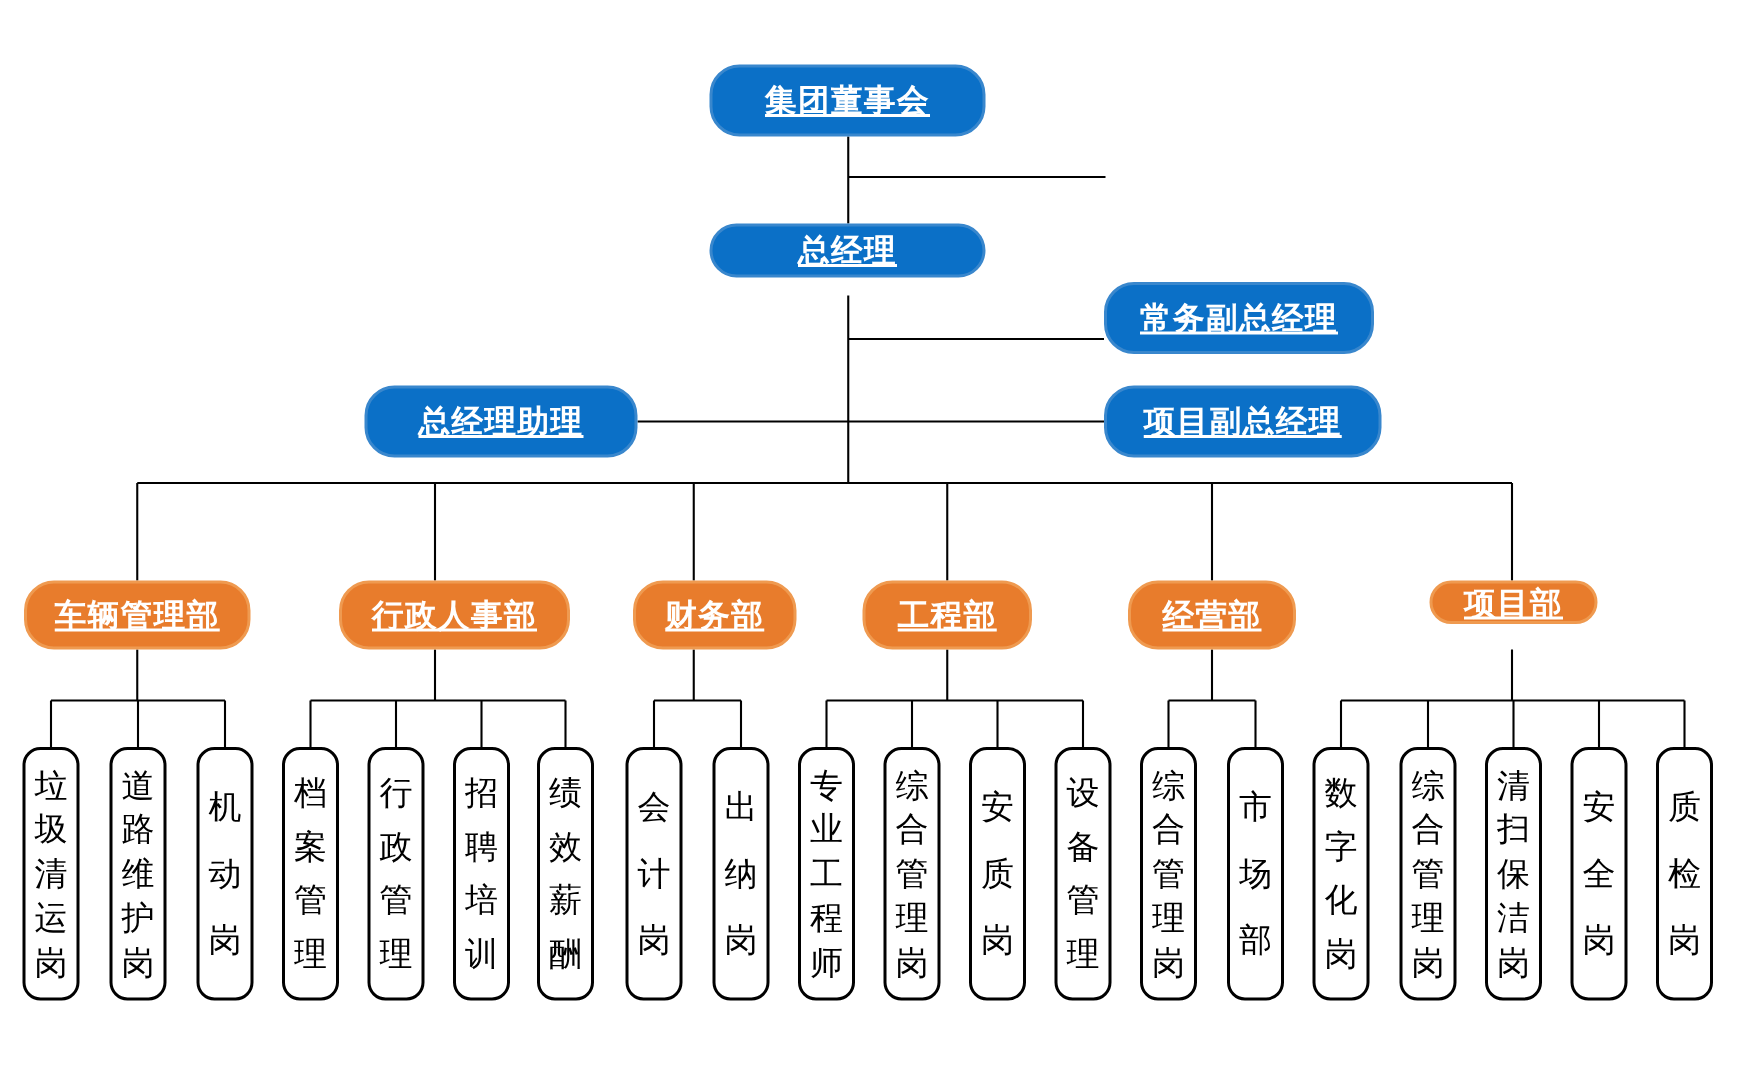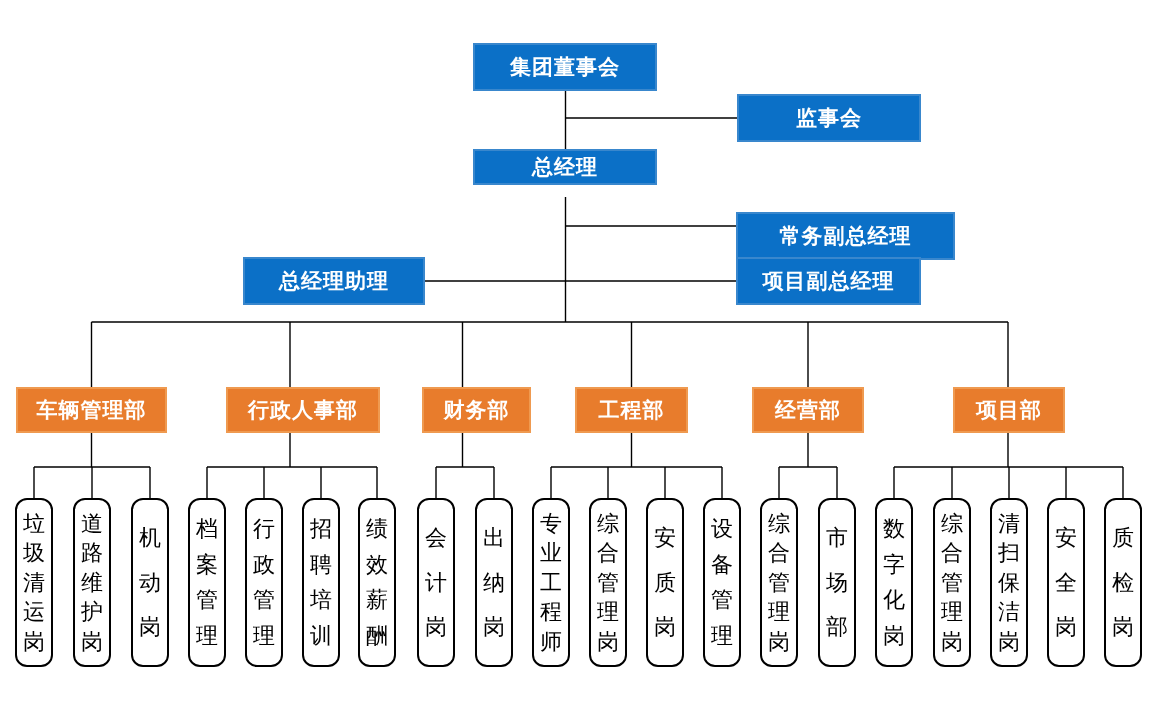--- a/index.html
+++ b/index.html
@@ -21,7 +21,7 @@
     position:absolute; box-sizing:border-box;
     display:flex; align-items:center; justify-content:center;
     color:var(--node_text); font-weight:bold; font-size:21px; letter-spacing:1px;
-    border-radius:0; text-align:center; white-space:nowrap;
+    border-radius:20px; text-align:center; white-space:nowrap;text-decoration:underline;
   }
   .node.blue{background:var(--node_blue); border:2px solid var(--node_blue_border);}
   .node.orange{background:var(--node_orange); border:2px solid var(--node_orange_border);}

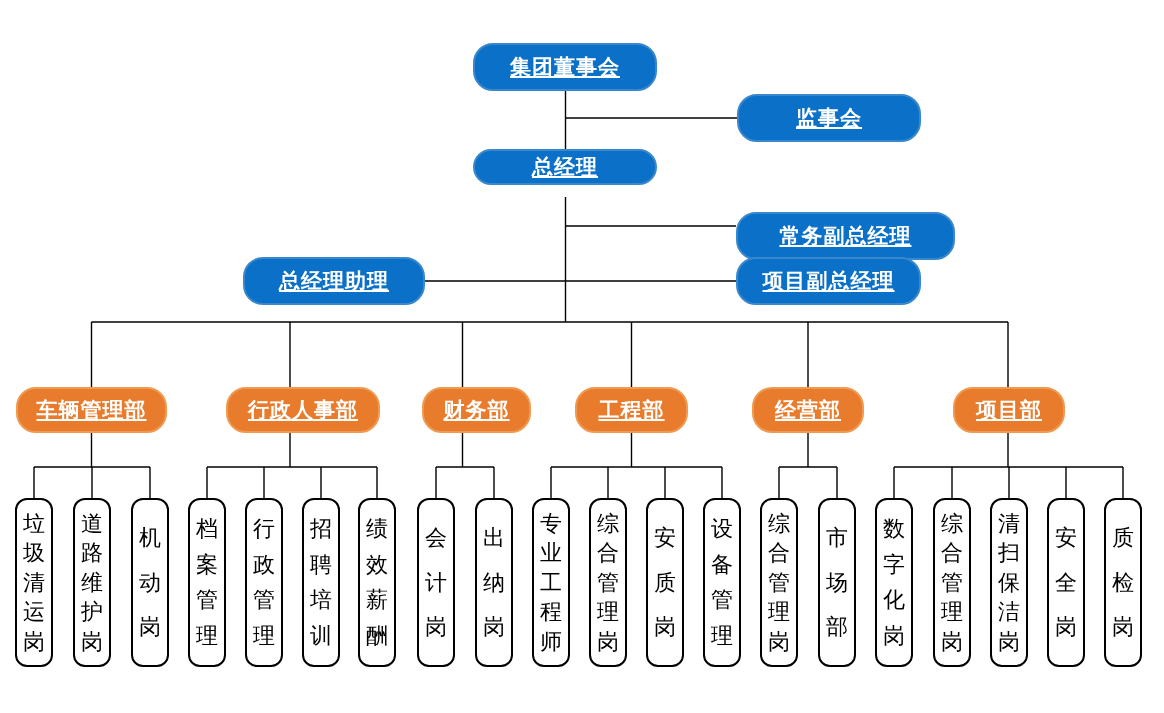--- a/index.html
+++ b/index.html
@@ -95,7 +95,6 @@
   </svg>
 
   <div class="node blue" style="left:473px;top:43px;width:184px;height:48px">集团董事会</div>
-  <div class="node blue" style="left:737px;top:94px;width:184px;height:48px">监事会</div>
   <div class="node blue" style="left:473px;top:149px;width:184px;height:36px">总经理</div>
   <div class="node blue" style="left:736px;top:212px;width:219px;height:48px">常务副总经理</div>
   <div class="node blue" style="left:243px;top:257px;width:182px;height:48px">总经理助理</div>

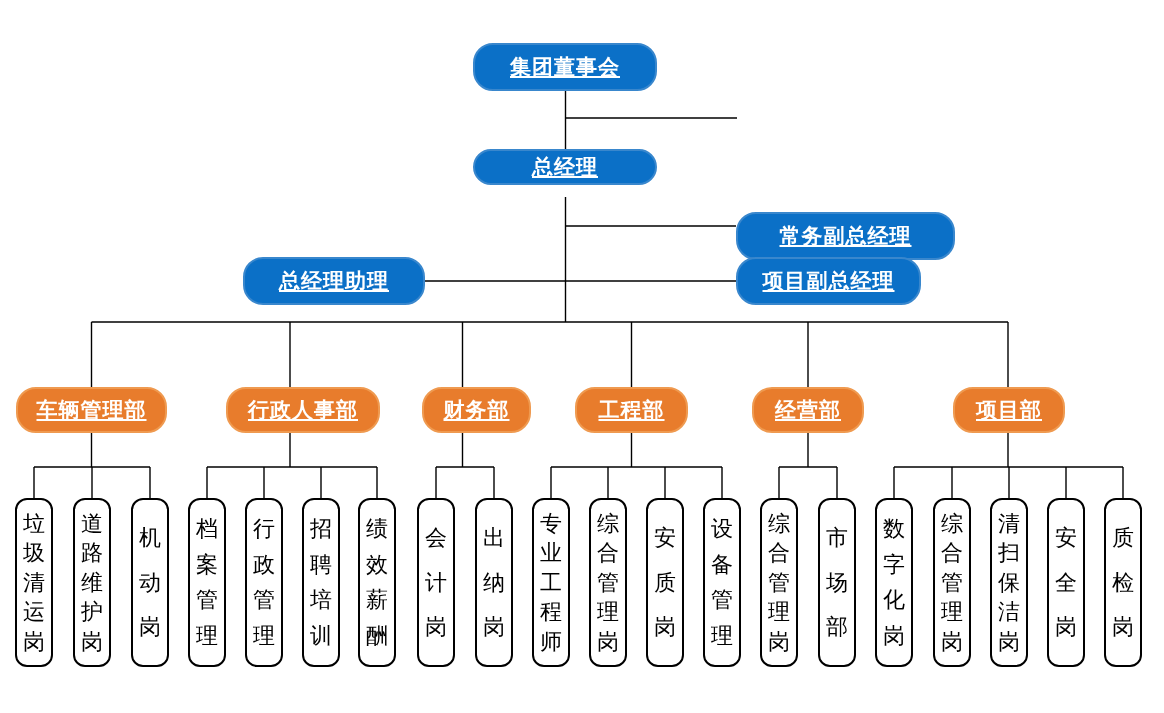--- a/index.html
+++ b/index.html
@@ -96,7 +96,7 @@
 
   <div class="node blue" style="left:473px;top:43px;width:184px;height:48px">集团董事会</div>
   <div class="node blue" style="left:473px;top:149px;width:184px;height:36px">总经理</div>
-  <div class="node blue" style="left:736px;top:212px;width:219px;height:48px">常务副总经理</div>
+  <div class="node blue" style="left:736px;top:188px;width:180px;height:48px">常务副总经理</div>
   <div class="node blue" style="left:243px;top:257px;width:182px;height:48px">总经理助理</div>
   <div class="node blue" style="left:736px;top:257px;width:185px;height:48px">项目副总经理</div>
 

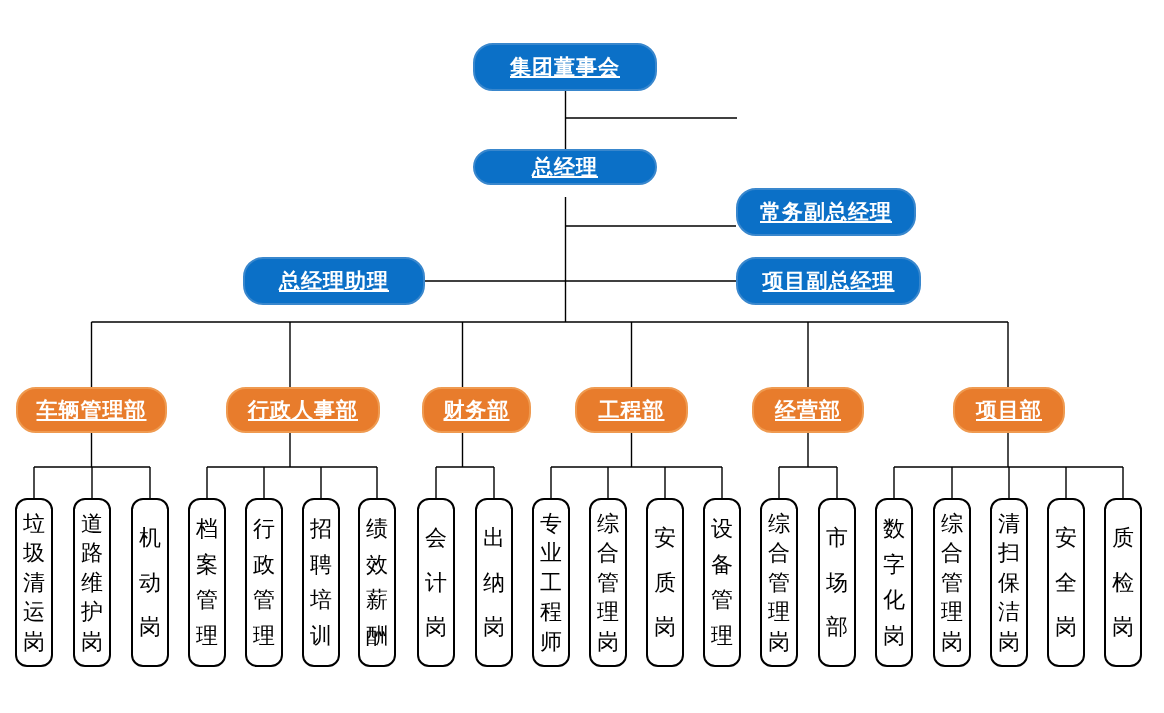--- a/index.html
+++ b/index.html
@@ -105,7 +105,7 @@
   <div class="node orange" style="left:422px;top:387px;width:109px;height:46px">财务部</div>
   <div class="node orange" style="left:752px;top:387px;width:112px;height:46px">经营部</div>
   <div class="node orange" style="left:575px;top:387px;width:113px;height:46px">工程部</div>
-  <div class="node orange" style="left:953px;top:387px;width:112px;height:46px">项目部</div>
+  <div class="node orange" style="left:953px;top:387px;width:112px;height:29px">项目部</div>
 
   <div class="pbox" style="left:15px">
       <span class="vchar">垃</span>

